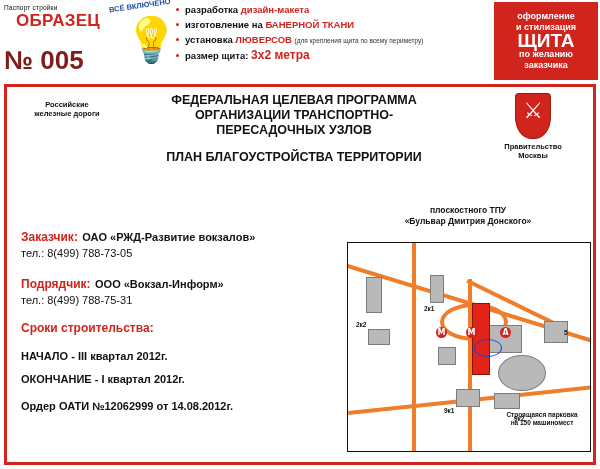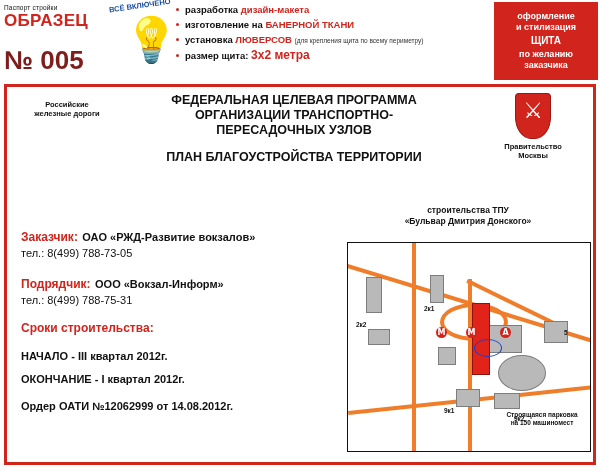--- a/index.html
+++ b/index.html
@@ -22,7 +22,7 @@
     font-size:6.5px;letter-spacing:.2px;color:#111;margin:2px 0 0 2px;
   }
   .obrazec{
-    font-size:17px;font-weight:bold;color:#d1241c;margin:1px 0 0 2px;line-height:17px;
+    font-size:17px;font-weight:bold;color:#d1241c;margin:1px 0 0 14px;line-height:17px;
     letter-spacing:.3px;
   }
   .num005{

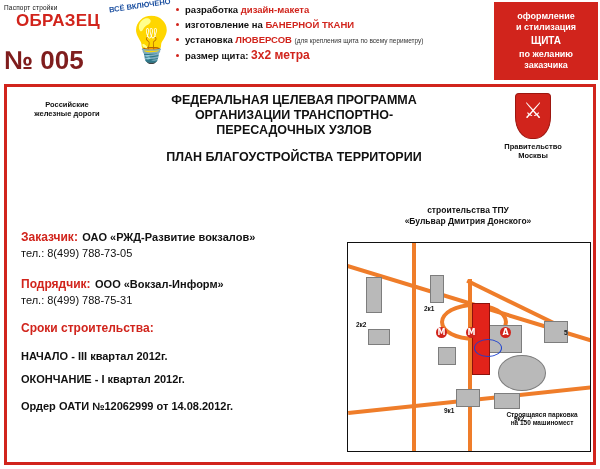--- a/index.html
+++ b/index.html
@@ -66,7 +66,7 @@
     display:flex;flex-direction:column;justify-content:center;align-items:center;
   }
   .banner-right div{font-size:9px;font-weight:bold;line-height:11px;}
-  .banner-right .shield{font-size:10px;line-height:16px;text-align:right;}
+  .banner-right .shield{font-size:19px;line-height:16px;text-align:right;}
 
   
   .card{

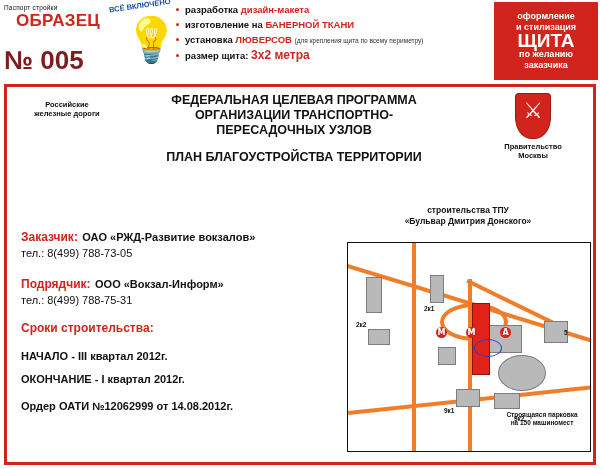--- a/index.html
+++ b/index.html
@@ -232,7 +232,7 @@
     </div>
 
     <div class="map-cap">
-      <div>строительства ТПУ</div>
+      <div>плоскостного ТПУ</div>
       <div>«Бульвар Дмитрия Донского»</div>
     </div>
 

